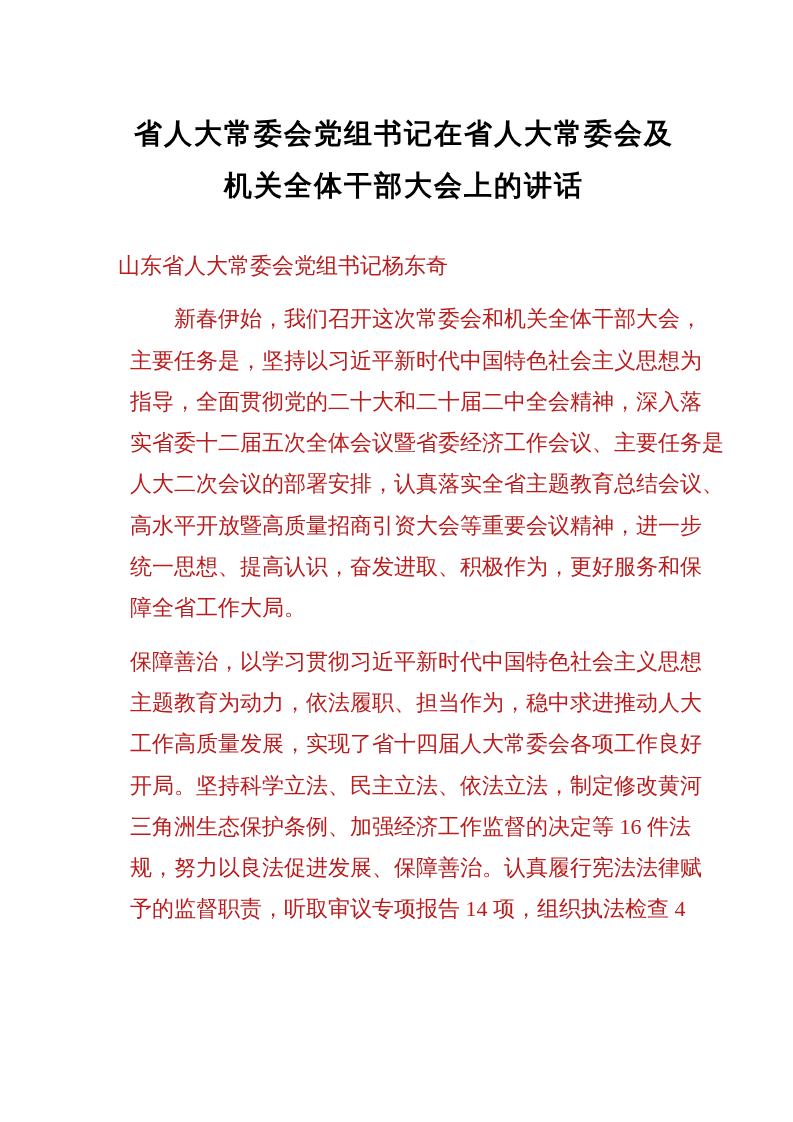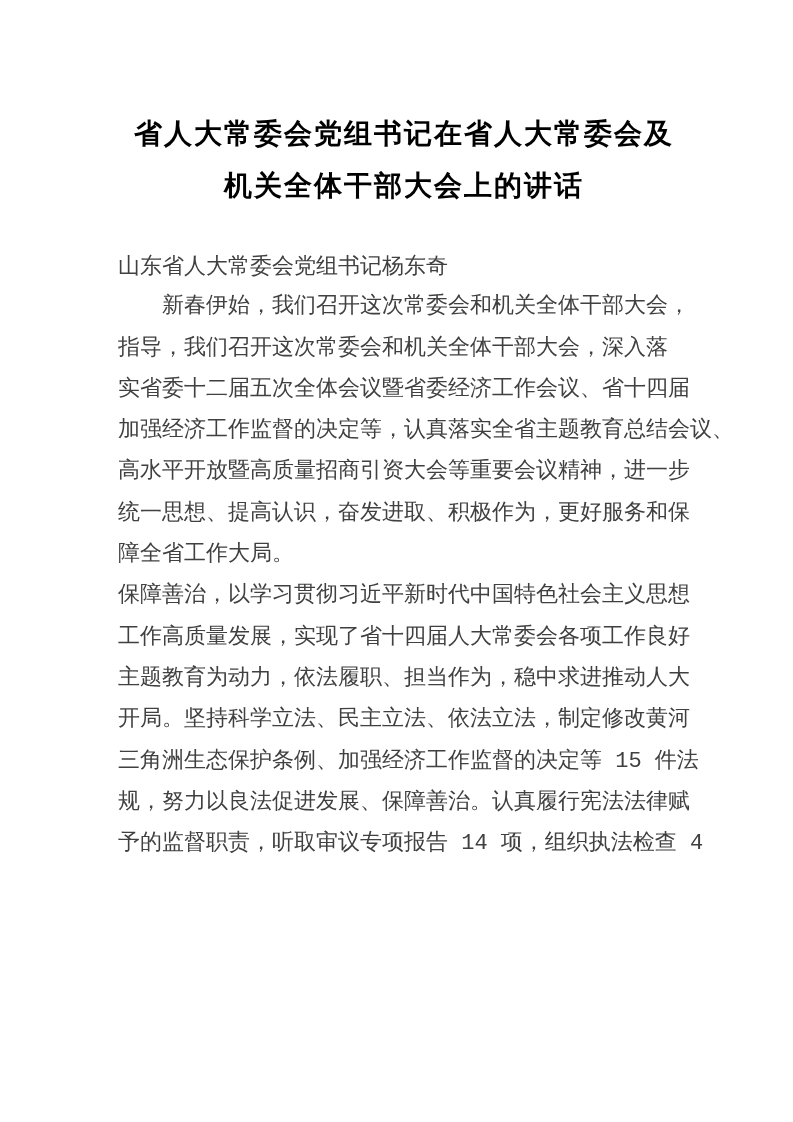--- a/index.html
+++ b/index.html
@@ -37,7 +37,7 @@
     line-height: 41.3px;
     white-space: nowrap;
     letter-spacing: 0px;
-    color: #404040;
+    color: #b91c1c;
   }
   .indent {
     text-indent: 44px;

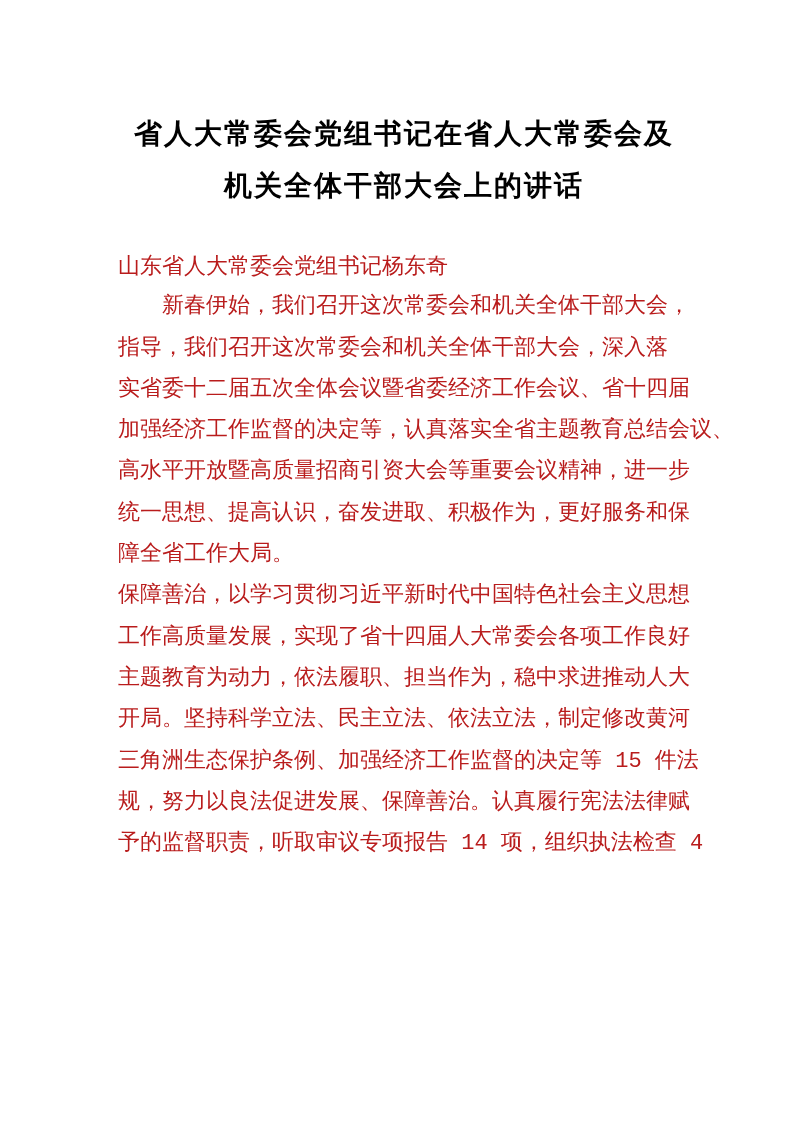--- a/index.html
+++ b/index.html
@@ -43,8 +43,7 @@
     text-indent: 44px;
   }
   .para {
-    margin: 0;
-    font-family: Liberation Mono, monospace;
+    margin: 12px;
   }
 </style>
 </head>

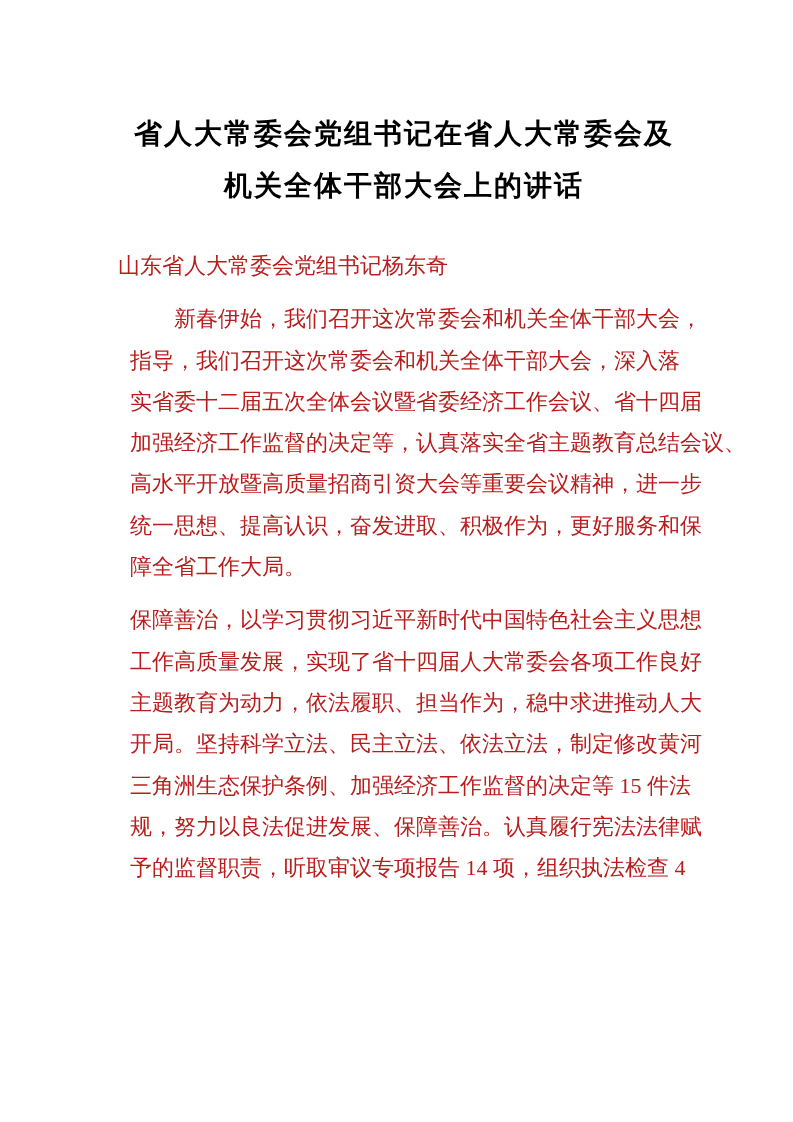--- a/index.html
+++ b/index.html
@@ -63,6 +63,7 @@
 
     <div class="para">
       <div class="line indent">新春伊始，我们召开这次常委会和机关全体干部大会，</div>
+      <div class="line">主要任务是，坚持以习近平新时代中国特色社会主义思想为</div>
       <div class="line">指导，我们召开这次常委会和机关全体干部大会，深入落</div>
       <div class="line">实省委十二届五次全体会议暨省委经济工作会议、省十四届</div>
       <div class="line">加强经济工作监督的决定等，认真落实全省主题教育总结会议、</div>

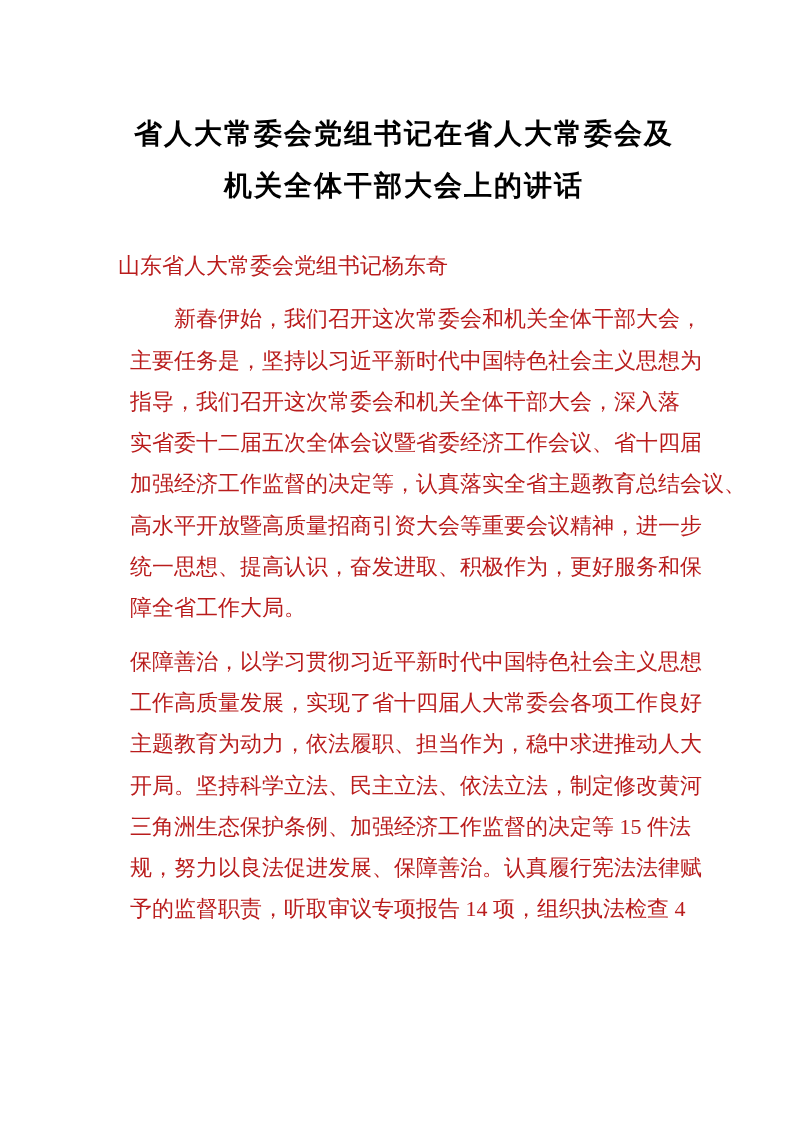--- a/index.html
+++ b/index.html
@@ -64,7 +64,7 @@
     <div class="para">
       <div class="line indent">新春伊始，我们召开这次常委会和机关全体干部大会，</div>
       <div class="line">主要任务是，坚持以习近平新时代中国特色社会主义思想为</div>
-      <div class="line">指导，我们召开这次常委会和机关全体干部大会，深入落</div>
+      <div class="line">指导，全面贯彻党的二十大和二十届二中全会精神，深入落</div>
       <div class="line">实省委十二届五次全体会议暨省委经济工作会议、省十四届</div>
       <div class="line">加强经济工作监督的决定等，认真落实全省主题教育总结会议、</div>
       <div class="line">高水平开放暨高质量招商引资大会等重要会议精神，进一步</div>

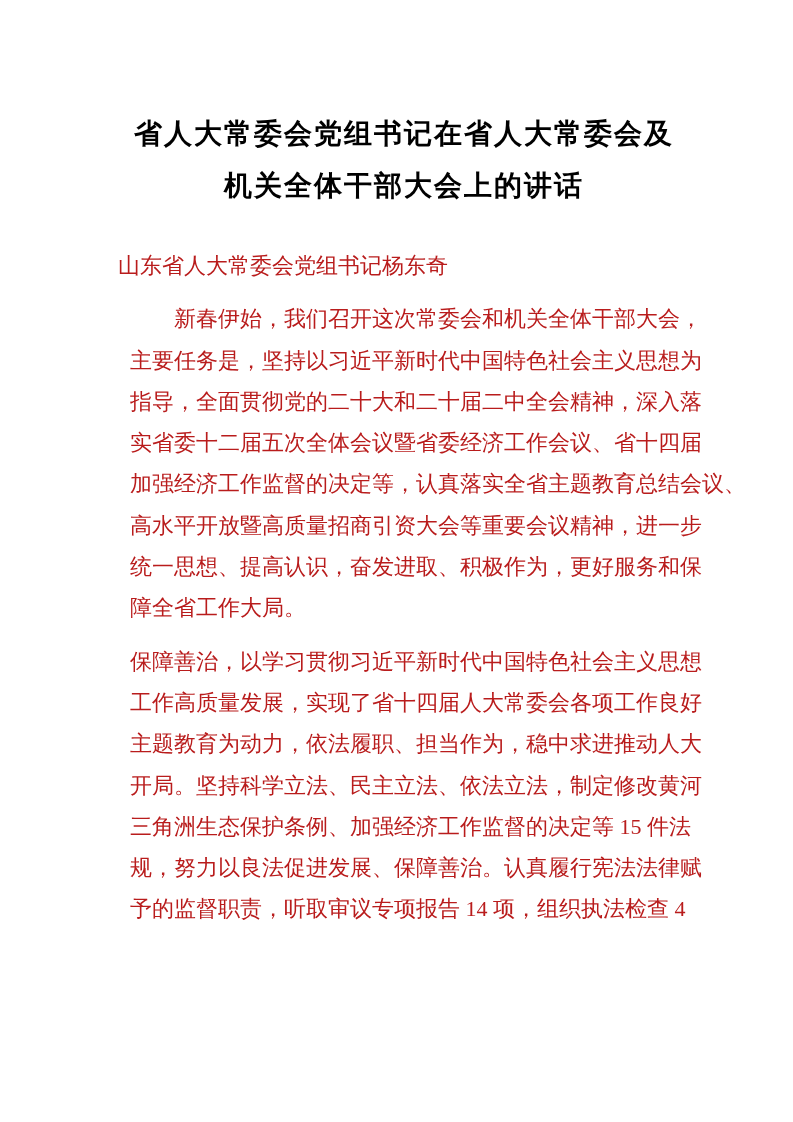--- a/index.html
+++ b/index.html
@@ -65,7 +65,7 @@
       <div class="line indent">新春伊始，我们召开这次常委会和机关全体干部大会，</div>
       <div class="line">主要任务是，坚持以习近平新时代中国特色社会主义思想为</div>
       <div class="line">指导，全面贯彻党的二十大和二十届二中全会精神，深入落</div>
-      <div class="line">实省委十二届五次全体会议暨省委经济工作会议、省十四届</div>
+      <div class="line">实省委十二届五次全体会议暨省委经济工作会议、主要任务是</div>
       <div class="line">加强经济工作监督的决定等，认真落实全省主题教育总结会议、</div>
       <div class="line">高水平开放暨高质量招商引资大会等重要会议精神，进一步</div>
       <div class="line">统一思想、提高认识，奋发进取、积极作为，更好服务和保</div>

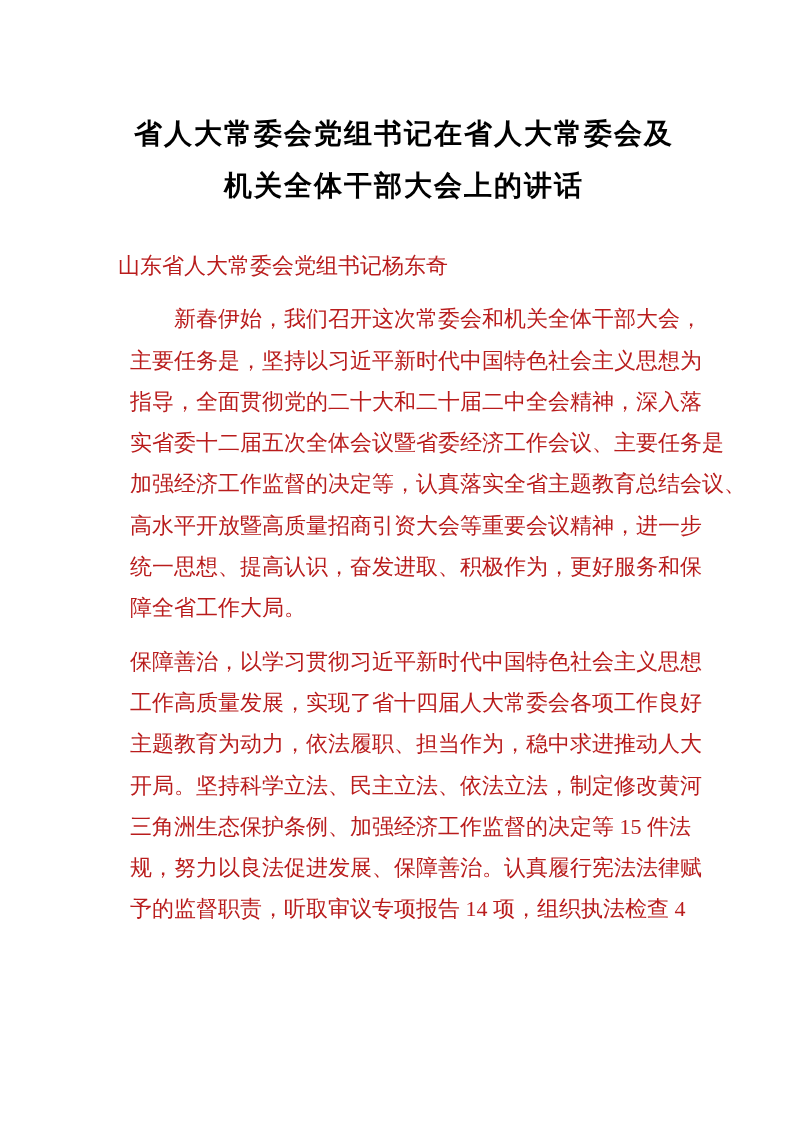--- a/index.html
+++ b/index.html
@@ -66,7 +66,7 @@
       <div class="line">主要任务是，坚持以习近平新时代中国特色社会主义思想为</div>
       <div class="line">指导，全面贯彻党的二十大和二十届二中全会精神，深入落</div>
       <div class="line">实省委十二届五次全体会议暨省委经济工作会议、主要任务是</div>
-      <div class="line">加强经济工作监督的决定等，认真落实全省主题教育总结会议、</div>
+      <div class="line">人大二次会议的部署安排，认真落实全省主题教育总结会议、</div>
       <div class="line">高水平开放暨高质量招商引资大会等重要会议精神，进一步</div>
       <div class="line">统一思想、提高认识，奋发进取、积极作为，更好服务和保</div>
       <div class="line">障全省工作大局。</div>

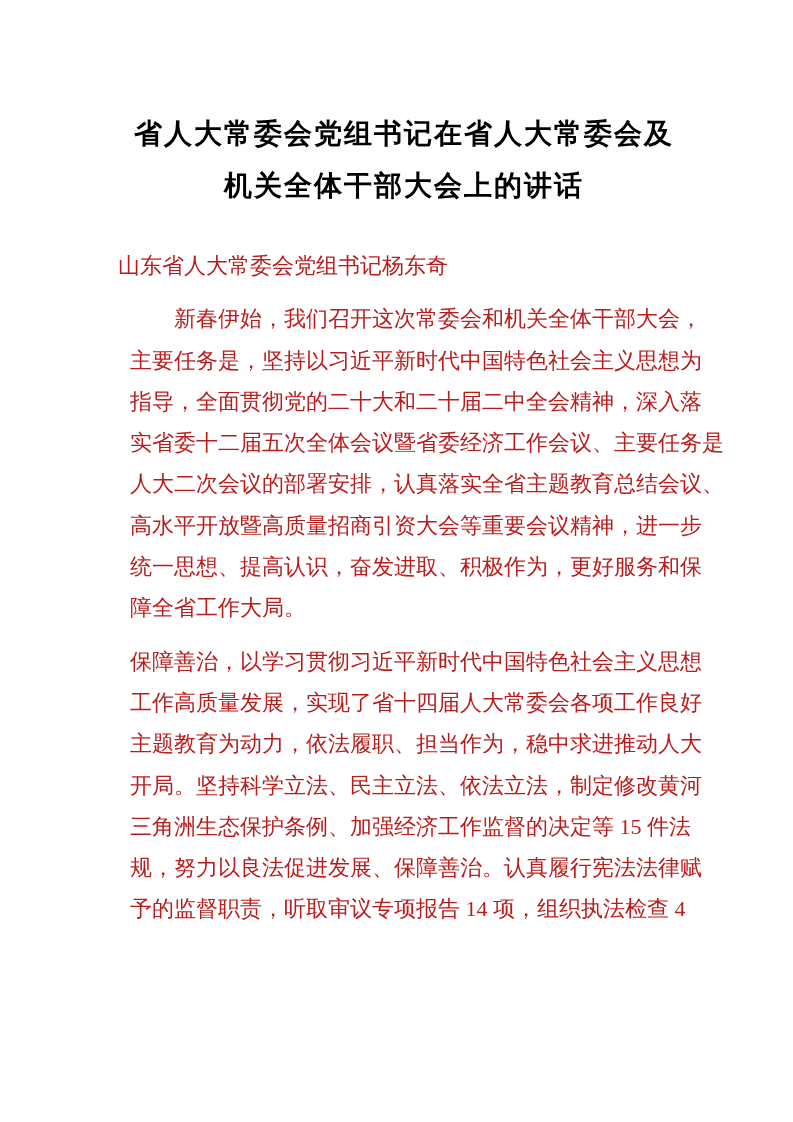--- a/index.html
+++ b/index.html
@@ -74,8 +74,8 @@
 
     <div class="para">
       <div class="line">保障善治，以学习贯彻习近平新时代中国特色社会主义思想</div>
+      <div class="line">主题教育为动力，依法履职、担当作为，稳中求进推动人大</div>
       <div class="line">工作高质量发展，实现了省十四届人大常委会各项工作良好</div>
-      <div class="line">主题教育为动力，依法履职、担当作为，稳中求进推动人大</div>
       <div class="line">开局。坚持科学立法、民主立法、依法立法，制定修改黄河</div>
       <div class="line">三角洲生态保护条例、加强经济工作监督的决定等 15 件法</div>
       <div class="line">规，努力以良法促进发展、保障善治。认真履行宪法法律赋</div>

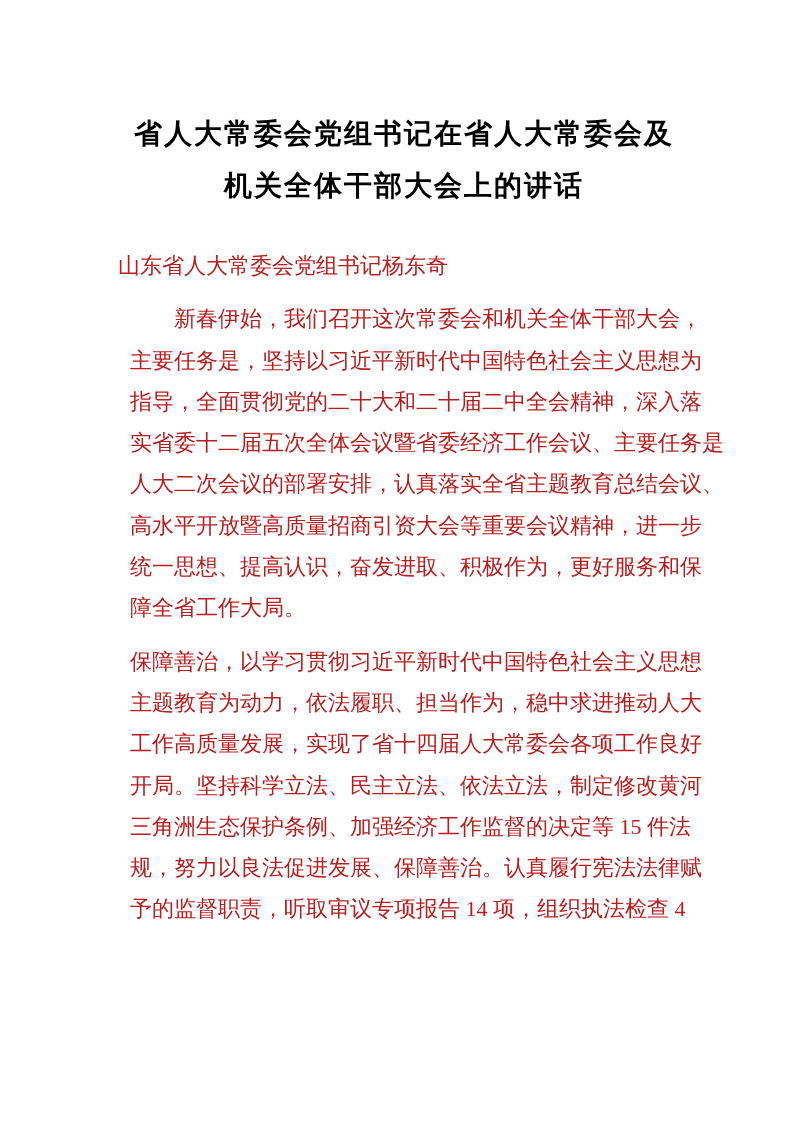--- a/index.html
+++ b/index.html
@@ -77,7 +77,7 @@
       <div class="line">主题教育为动力，依法履职、担当作为，稳中求进推动人大</div>
       <div class="line">工作高质量发展，实现了省十四届人大常委会各项工作良好</div>
       <div class="line">开局。坚持科学立法、民主立法、依法立法，制定修改黄河</div>
-      <div class="line">三角洲生态保护条例、加强经济工作监督的决定等 15 件法</div>
+      <div class="line">三角洲生态保护条例、加强经济工作监督的决定等 16 件法</div>
       <div class="line">规，努力以良法促进发展、保障善治。认真履行宪法法律赋</div>
       <div class="line">予的监督职责，听取审议专项报告 14 项，组织执法检查 4</div>
     </div>

